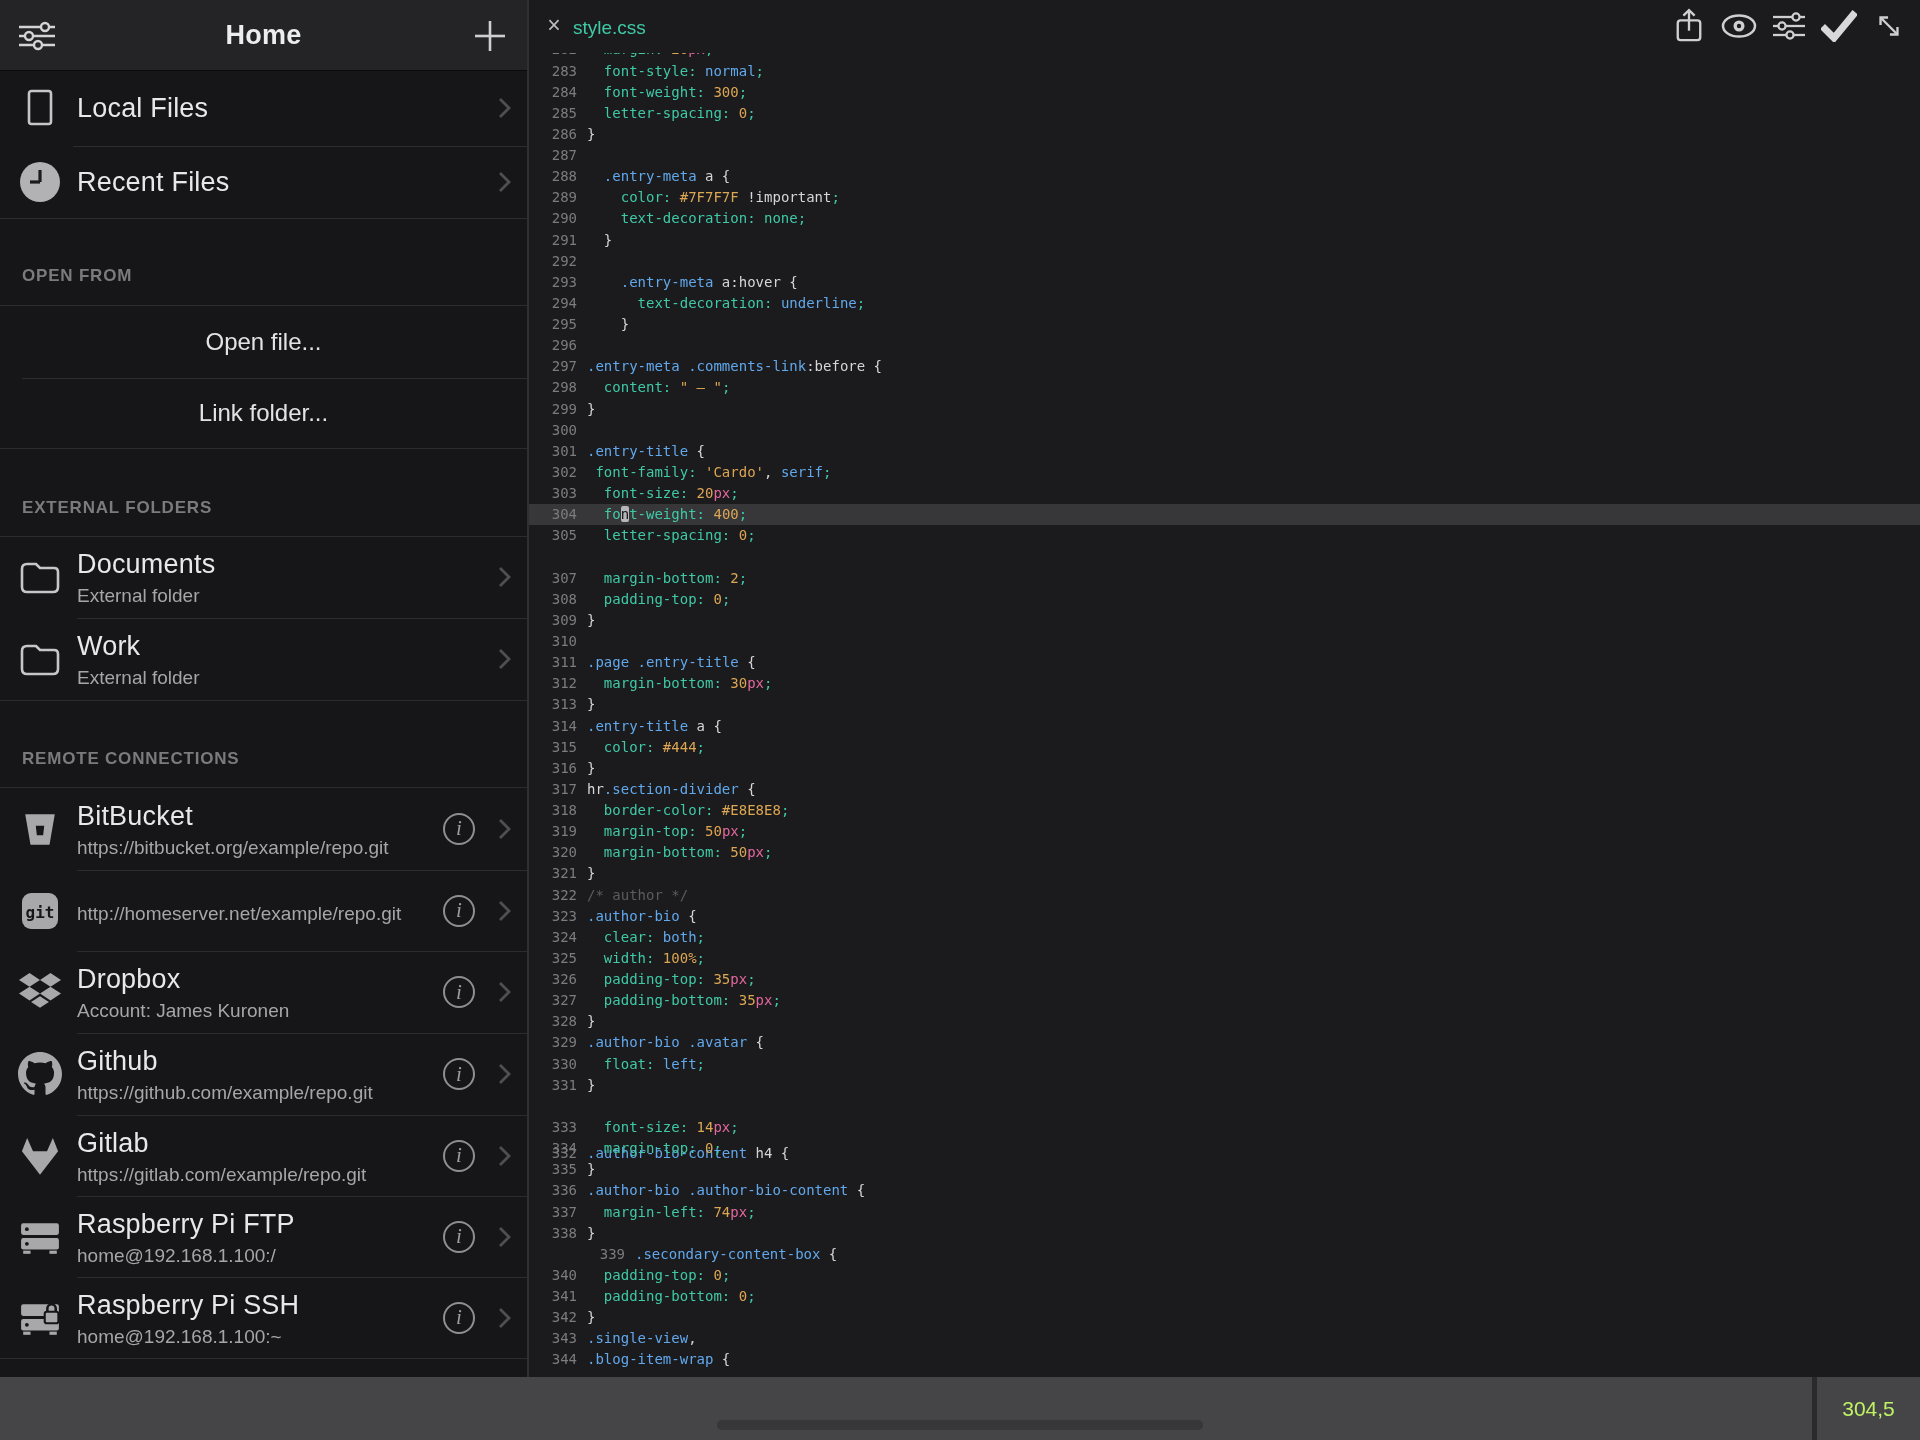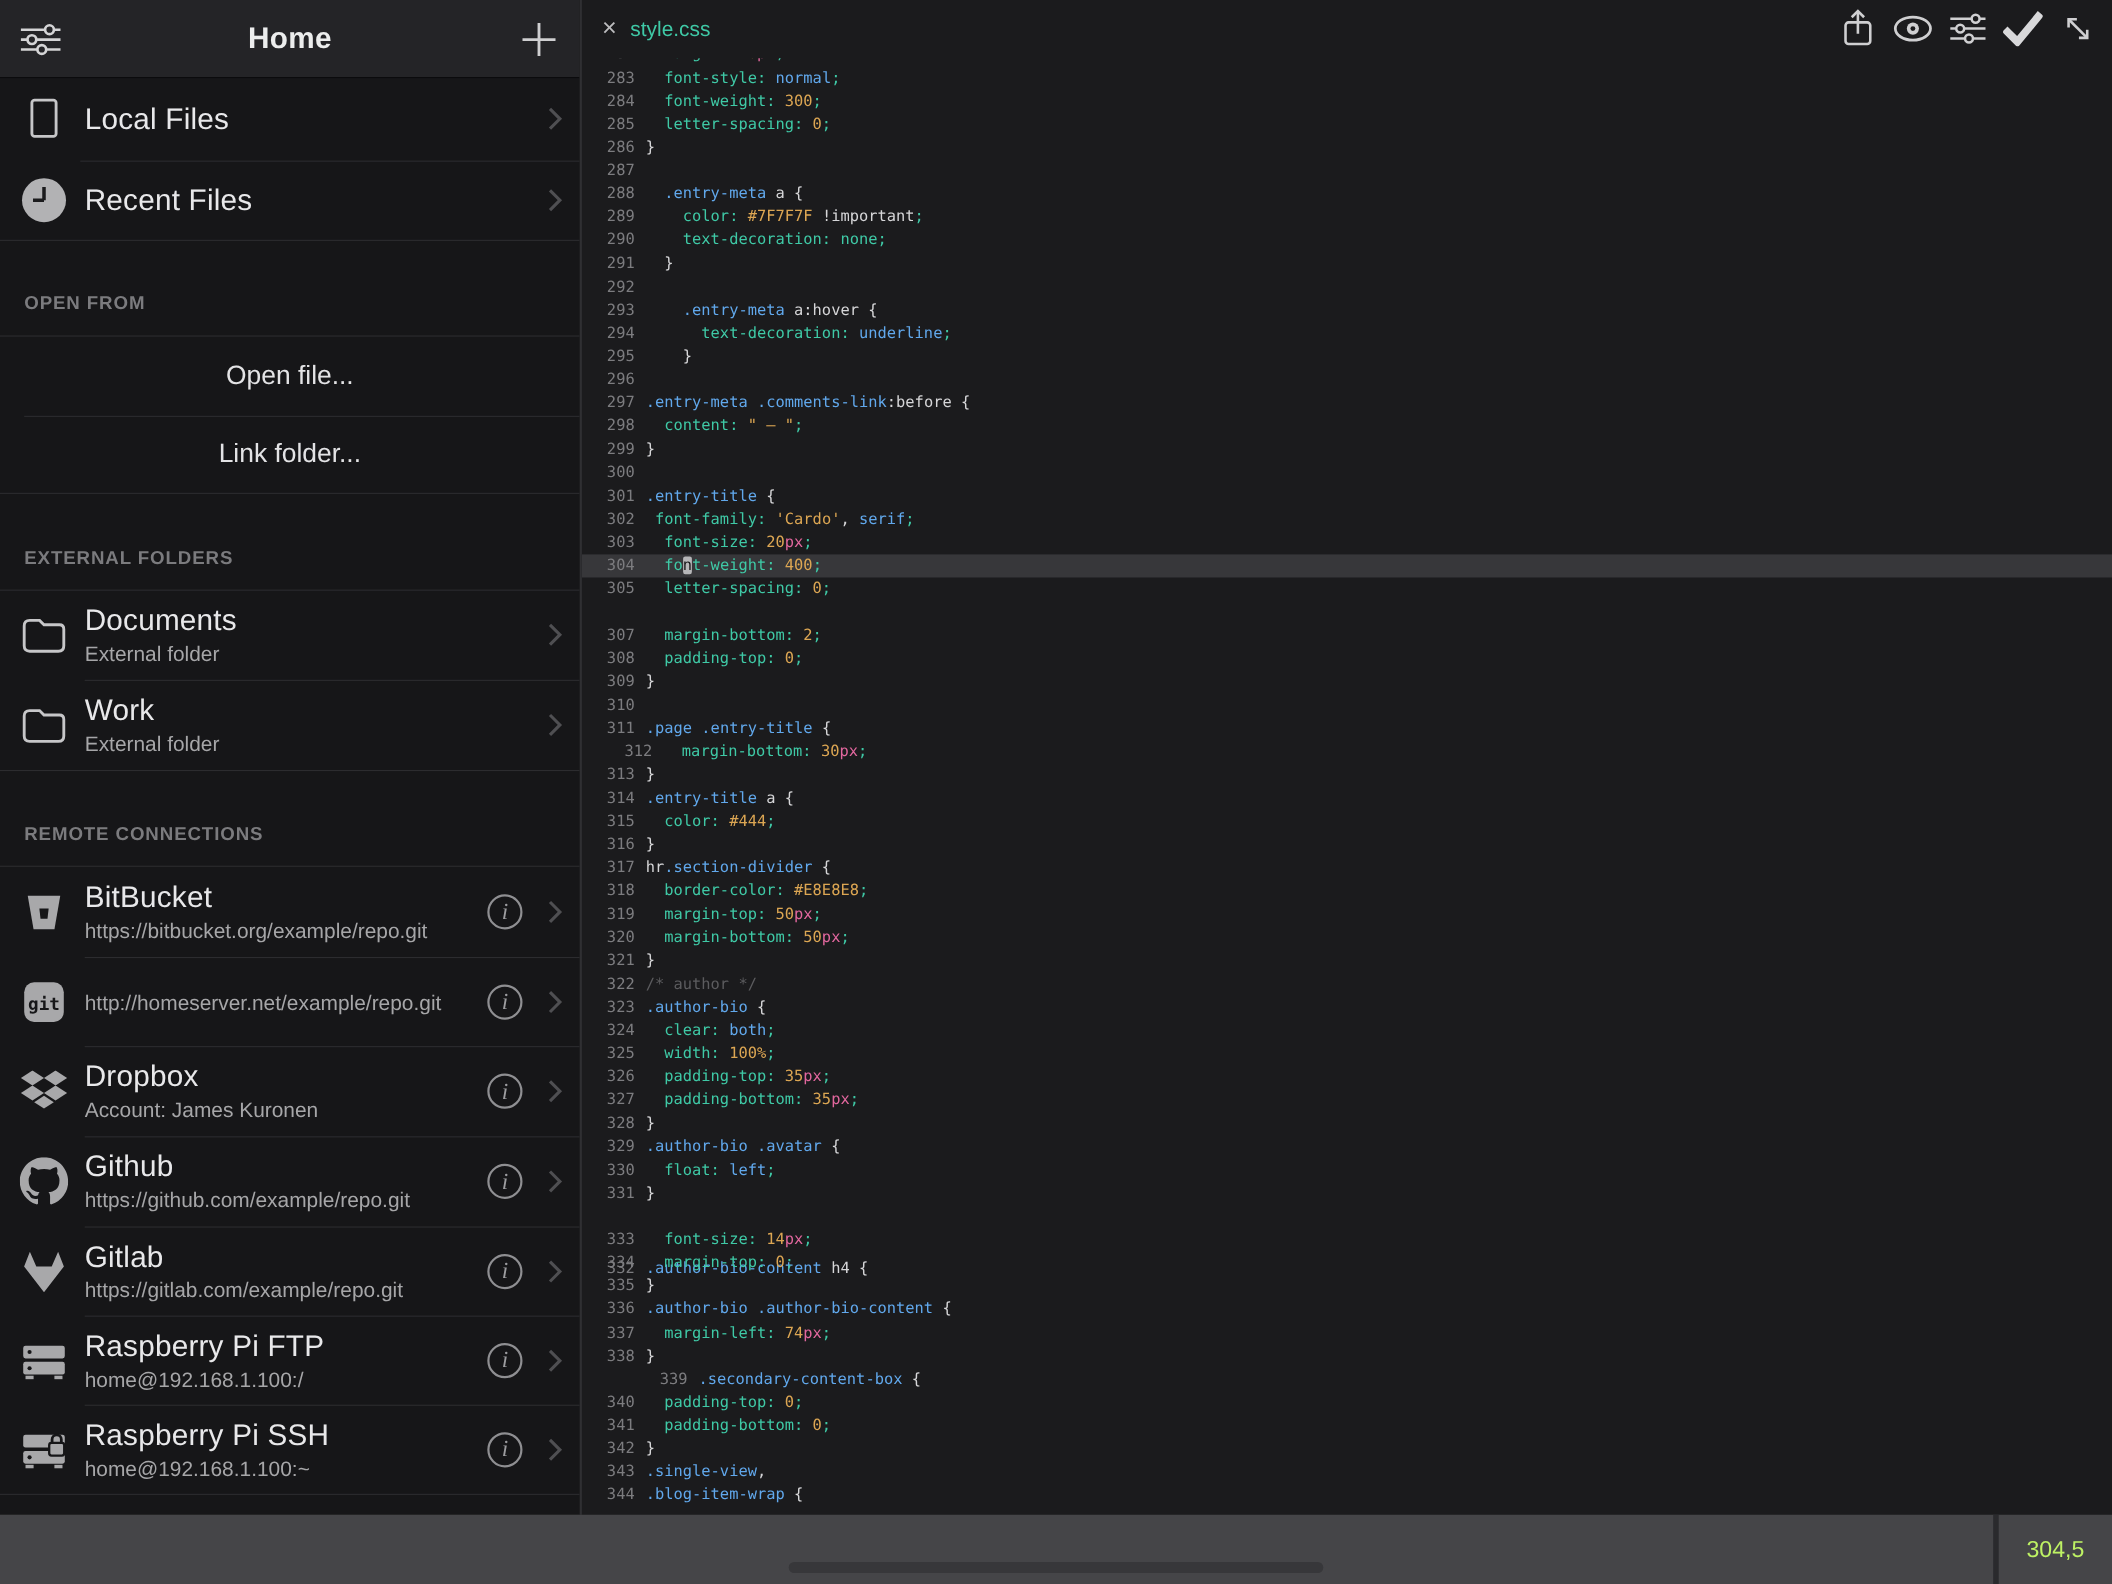--- a/index.html
+++ b/index.html
@@ -397,7 +397,7 @@
       <div class="code-line" style="top: 556.88px;"><span class="ln">309</span><span class="ct"><span class="c-w">}</span></span></div>
       <div class="code-line" style="top: 578.01px;"><span class="ln">310</span><span class="ct"></span></div>
       <div class="code-line" style="top: 599.14px;"><span class="ln">311</span><span class="ct"><span class="c-b">.page</span><span class="c-w"> </span><span class="c-b">.entry-title</span><span class="c-w"> {</span></span></div>
-      <div class="code-line" style="top: 620.27px; margin-left: 16px;"><span class="ln">312</span><span class="ct"><span class="c-t">  margin-bottom: </span><span class="c-o">30</span><span class="c-p">px</span><span class="c-t">;</span></span></div>
+      <div class="code-line" style="top: 620.27px;"><span class="ln">312</span><span class="ct"><span class="c-t">  margin-bottom: </span><span class="c-o">30</span><span class="c-p">px</span><span class="c-t">;</span></span></div>
       <div class="code-line" style="top: 641.4px;"><span class="ln">313</span><span class="ct"><span class="c-w">}</span></span></div>
       <div class="code-line" style="top: 662.53px;"><span class="ln">314</span><span class="ct"><span class="c-b">.entry-title</span><span class="c-w"> a {</span></span></div>
       <div class="code-line" style="top: 683.66px;"><span class="ln">315</span><span class="ct"><span class="c-t">  color: </span><span class="c-o">#444</span><span class="c-t">;</span></span></div>

